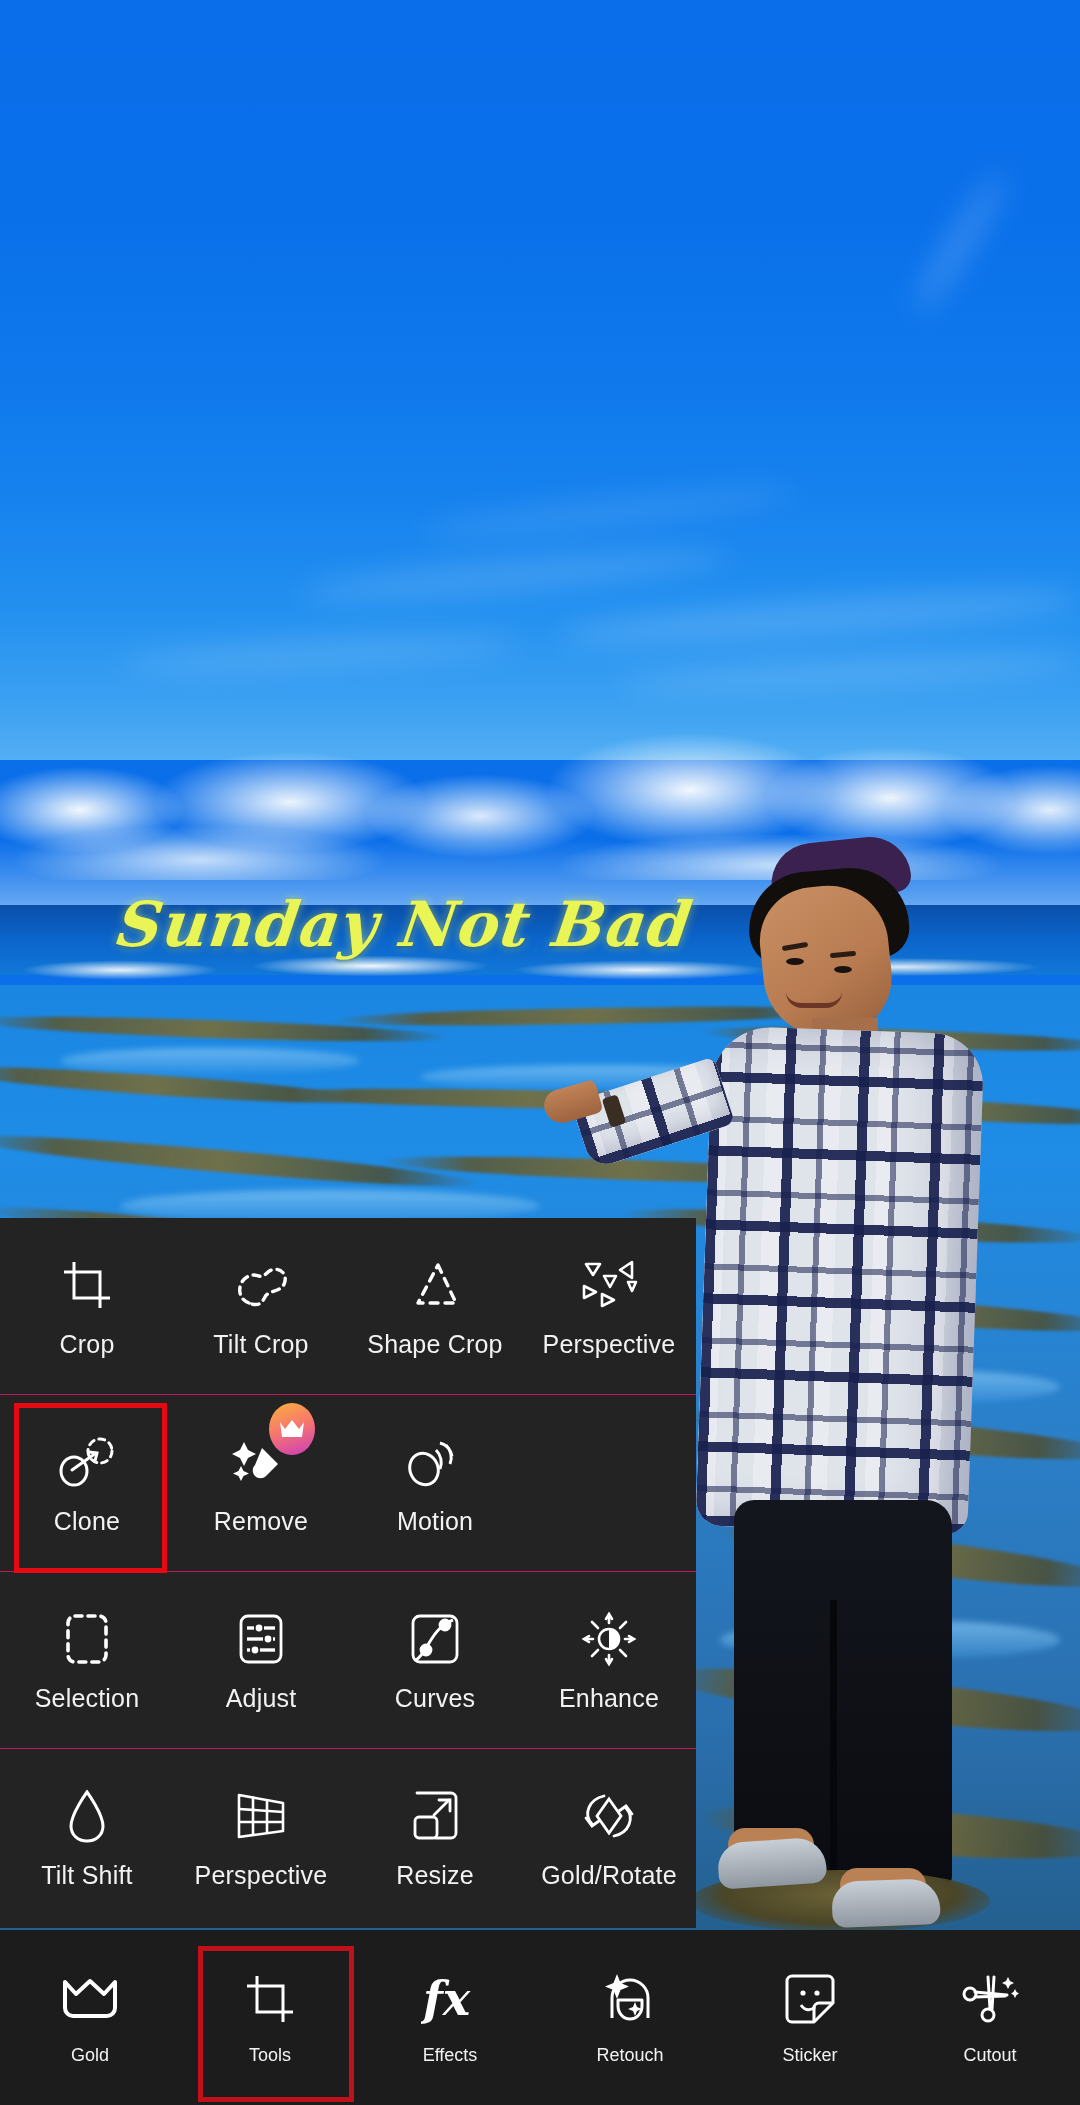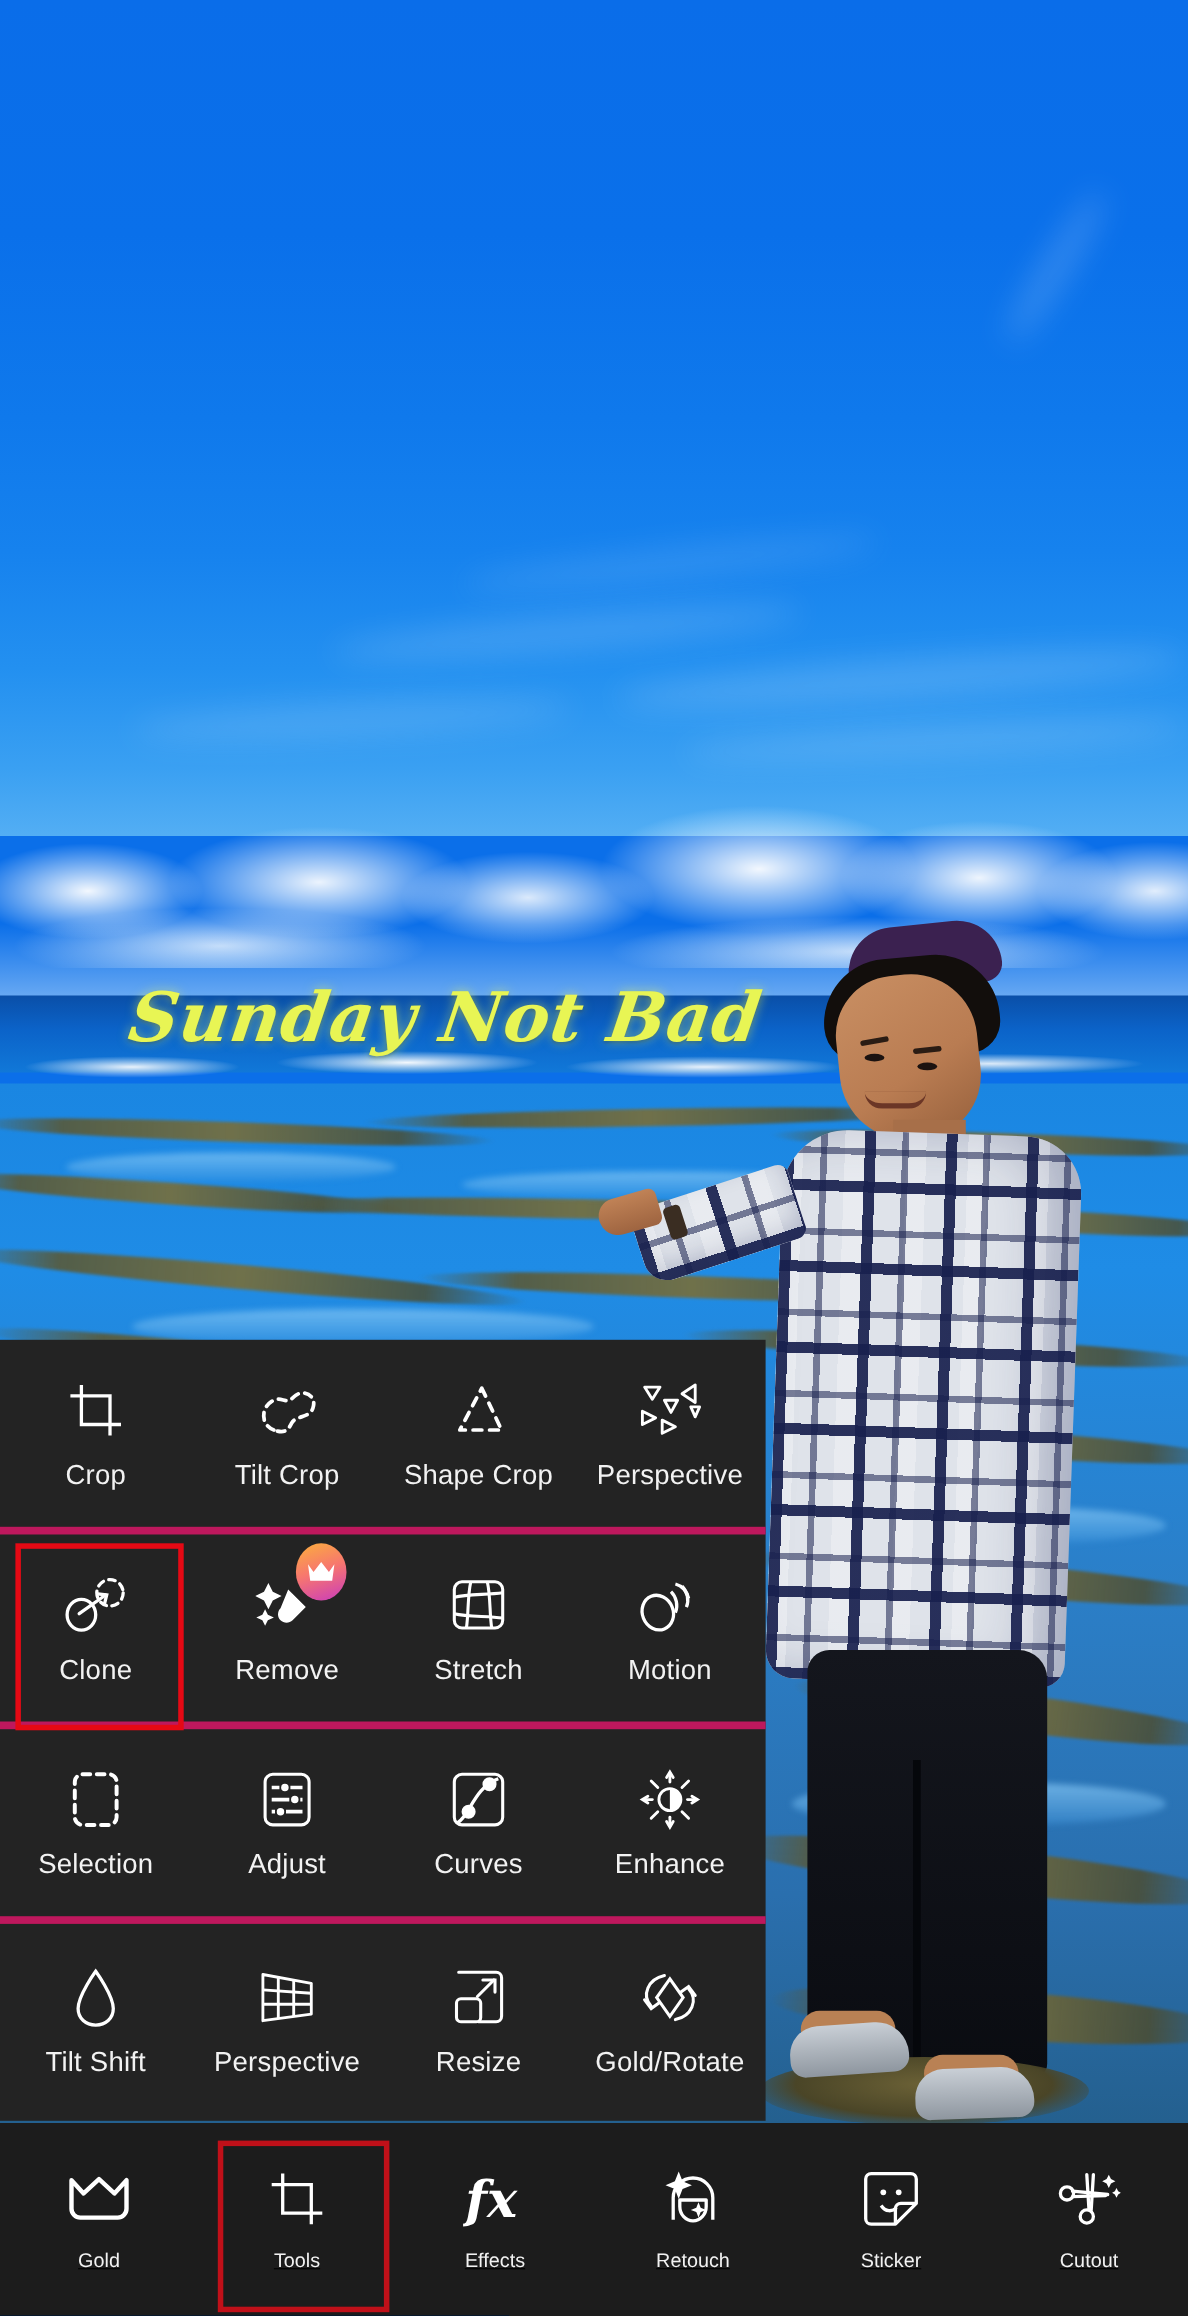--- a/index.html
+++ b/index.html
@@ -207,7 +207,7 @@
     display: grid;
     grid-template-columns: repeat(4, 1fr);
     height: 177px;
-    border-bottom: 7px solid #be185d;
+    border-bottom: 1px solid #be185d;
   }
   .tool-row:last-child { border-bottom: none; }
   .tool-cell {

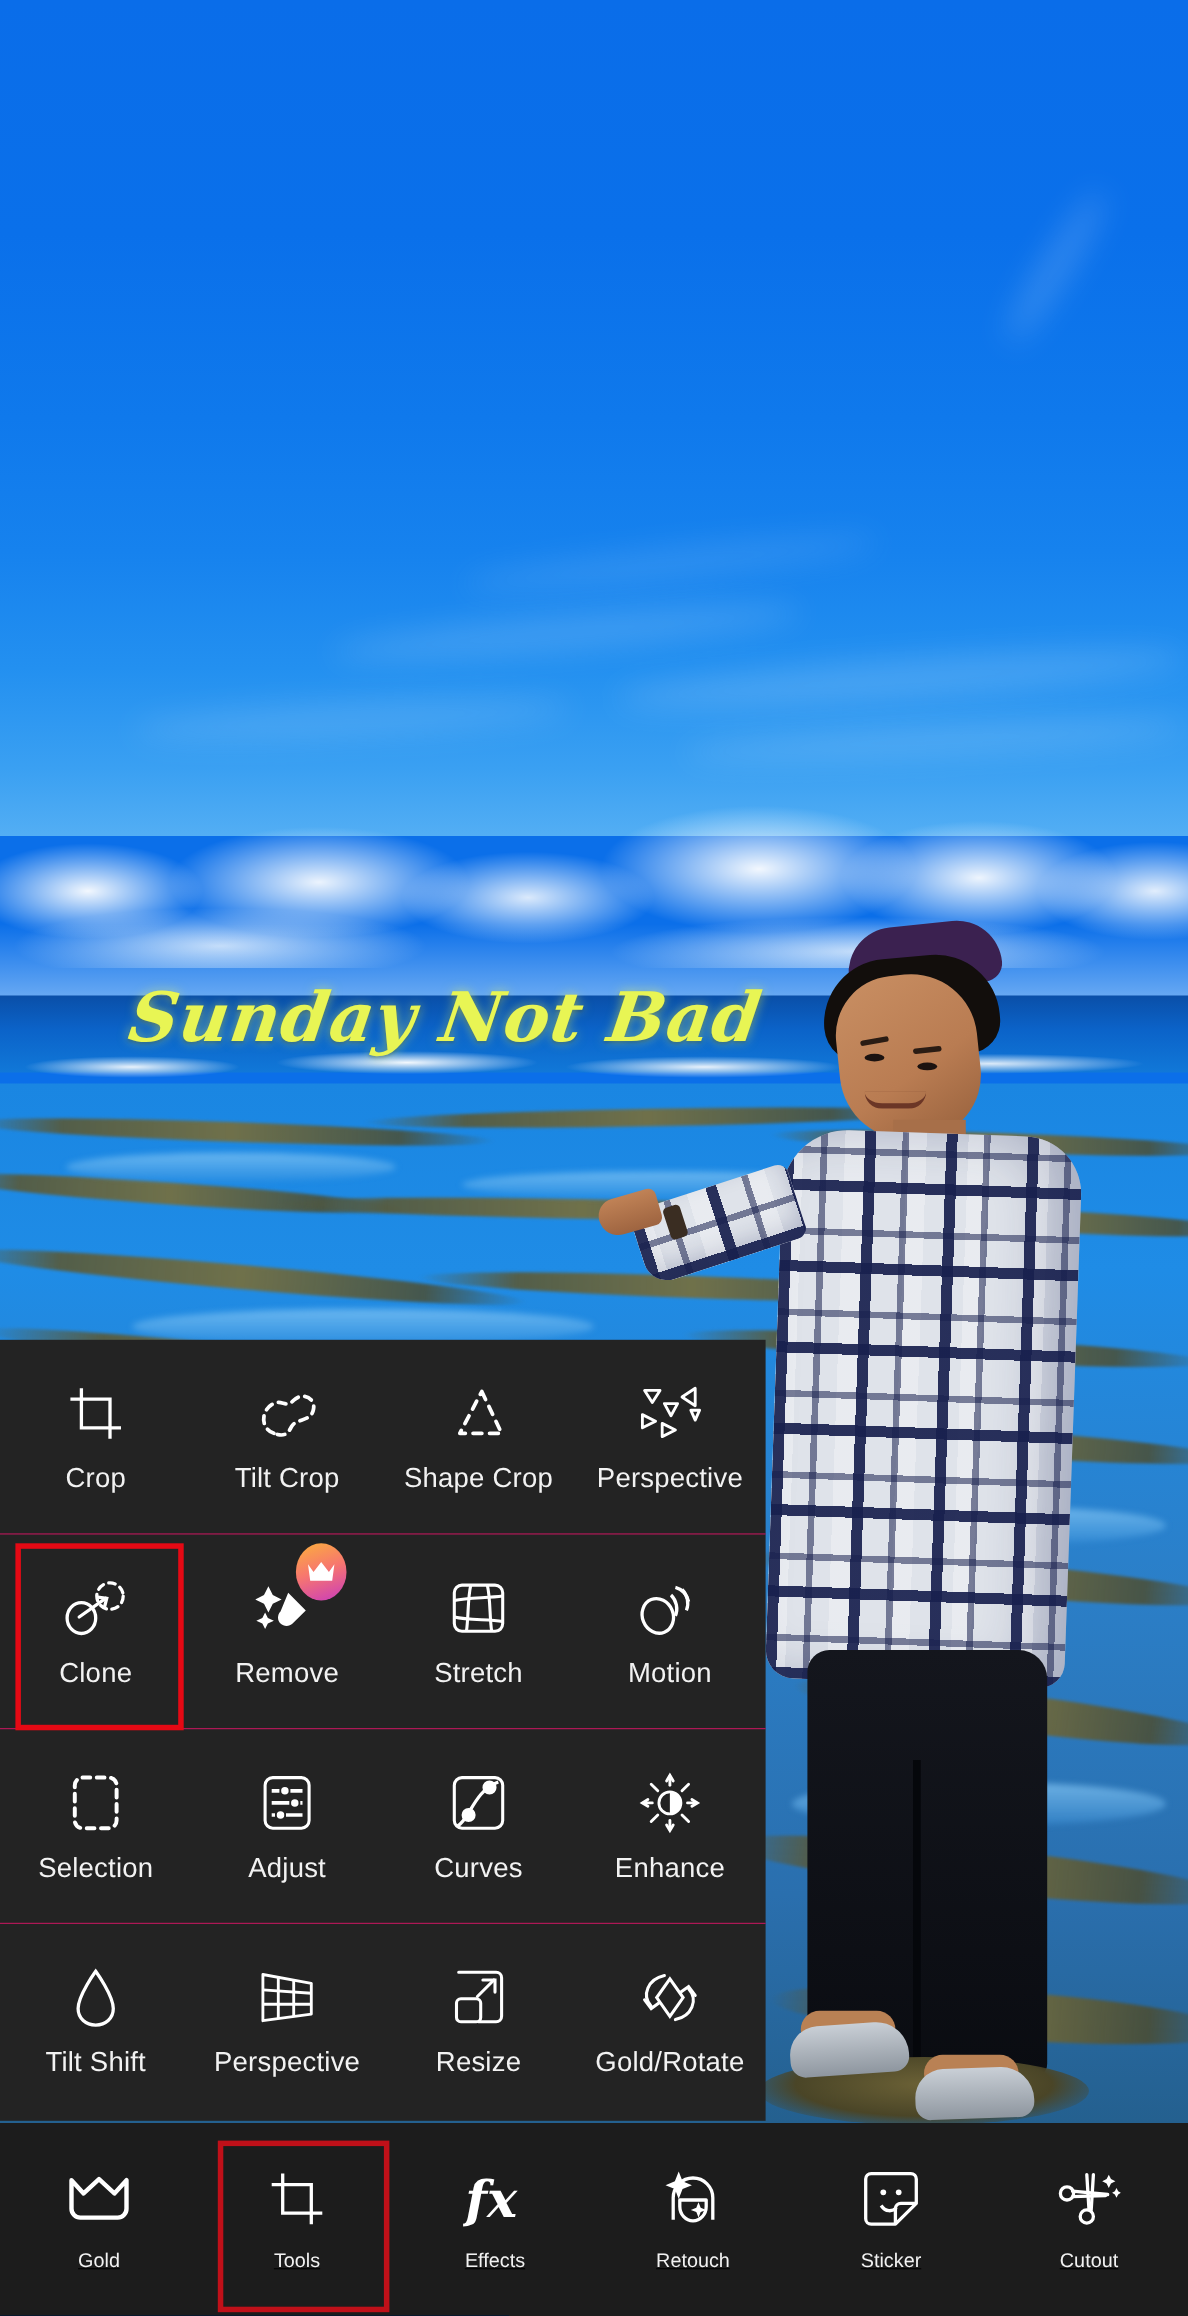--- a/index.html
+++ b/index.html
@@ -397,18 +397,6 @@
       </div>
       <div class="tool-cell">
         <span class="ic">
-          <svg width="52" height="50" viewBox="0 0 52 50" fill="none" stroke="#fff" stroke-width="2.8" stroke-linejoin="round">
-            <rect x="4" y="4" width="44" height="42" rx="7"></rect>
-            <path d="M19 4 C16 16 17 34 15 46"></path>
-            <path d="M34 4 C37 16 36 34 38 46"></path>
-            <path d="M4 18 C16 15 34 16 48 14"></path>
-            <path d="M4 33 C16 36 34 35 48 37"></path>
-          </svg>
-        </span>
-        <span class="lbl">Stretch</span>
-      </div>
-      <div class="tool-cell">
-        <span class="ic">
           <svg width="58" height="52" viewBox="0 0 58 52" fill="none" stroke="#fff" stroke-width="3">
             <ellipse cx="18" cy="33" rx="14" ry="16" transform="rotate(-22 18 33)"></ellipse>
             <path d="M30 14 A14 16 -22 0 1 34 33"></path>

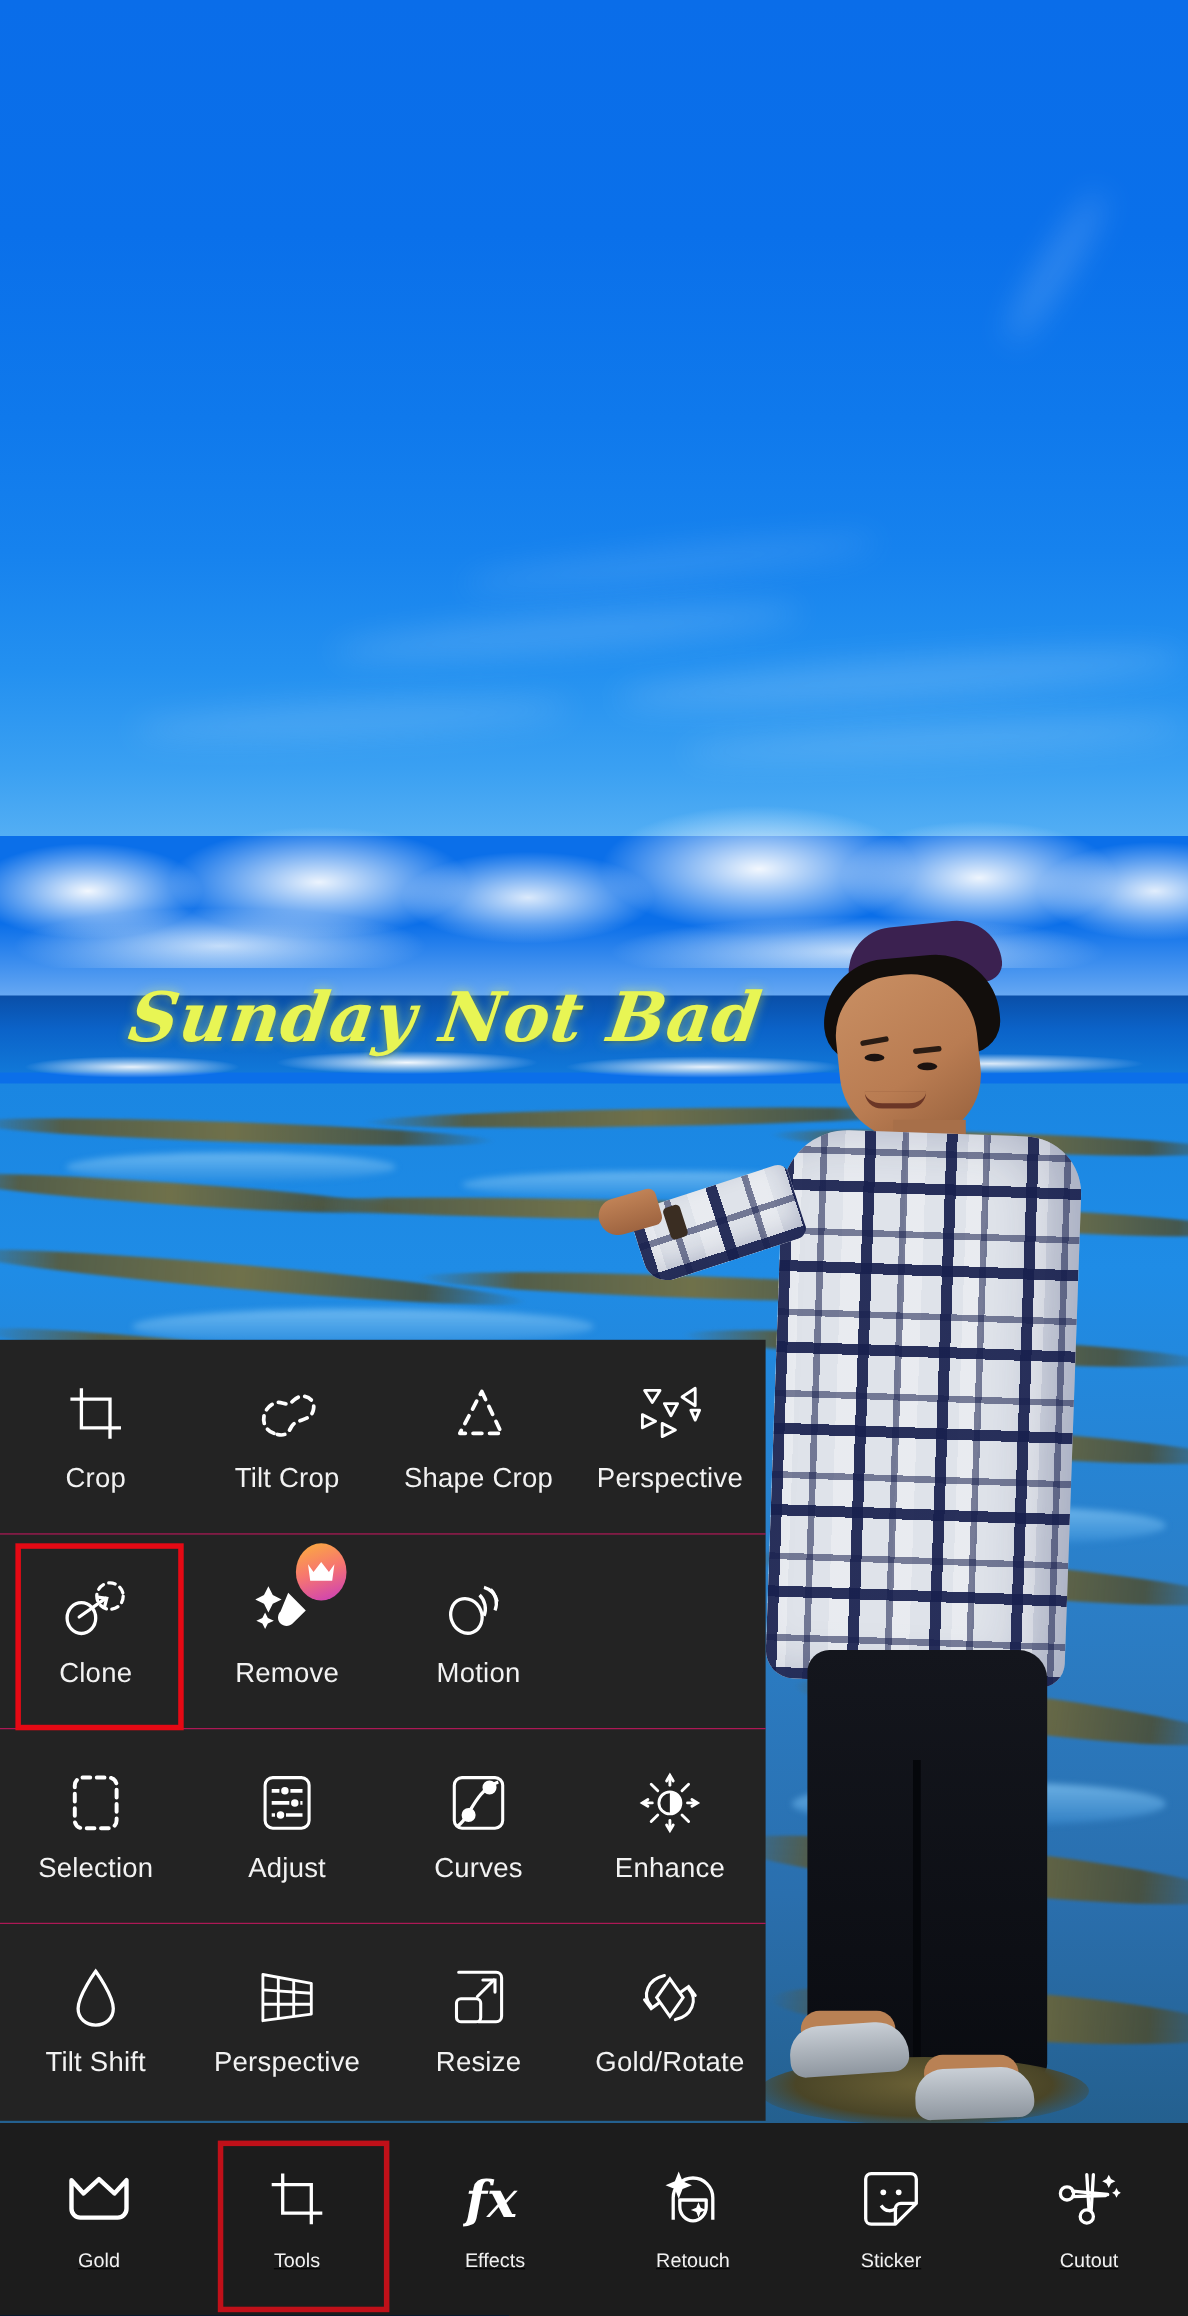--- a/index.html
+++ b/index.html
@@ -243,7 +243,7 @@
   }
   .nav-cell {
     position: relative;
-    display:flex; flex-direction:column; align-items:center; justify-content:center; gap: 16px; text-decoration: underline;
+    display:flex; flex-direction:column; align-items:center; justify-content:center; gap: 16px;
   }
   .nav-cell .ic { width: 60px; height: 60px; display:flex; align-items:center; justify-content:center; }
   .nav-cell .lbl { font-size: 18px; color: #f2f2f2; }

